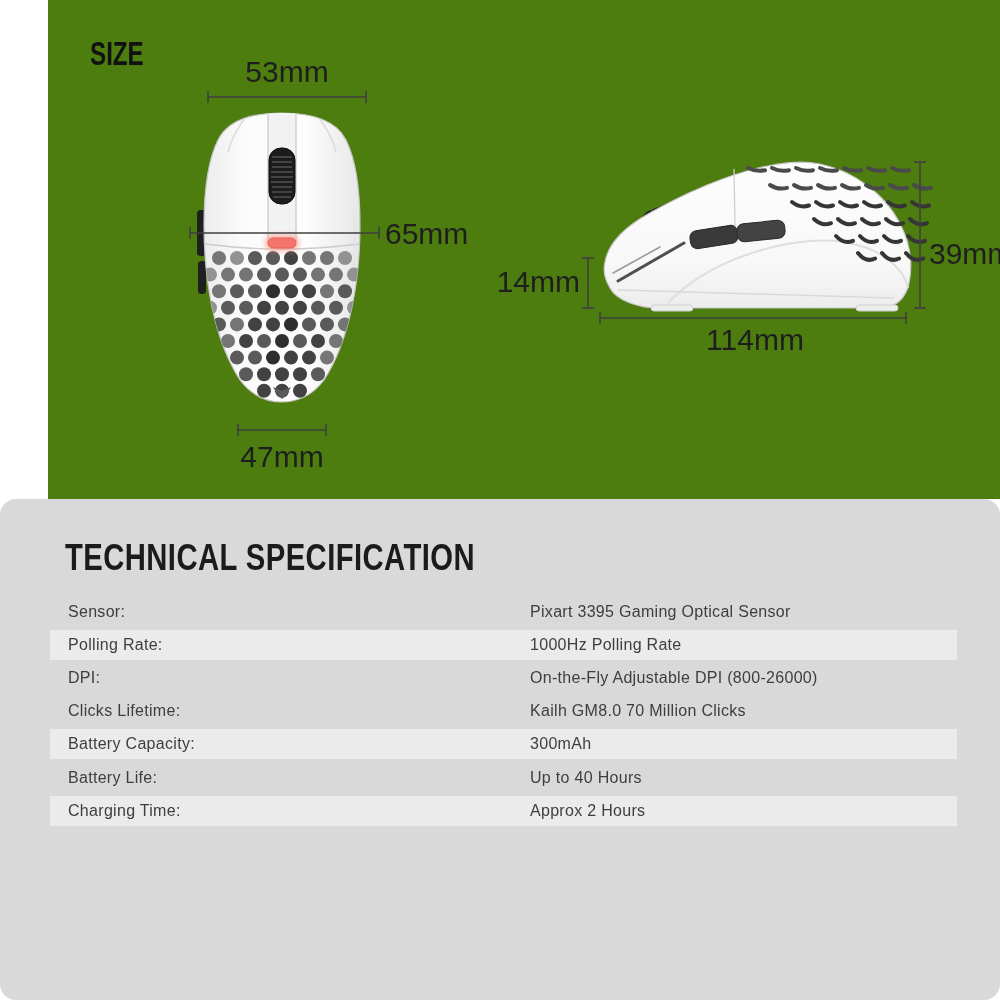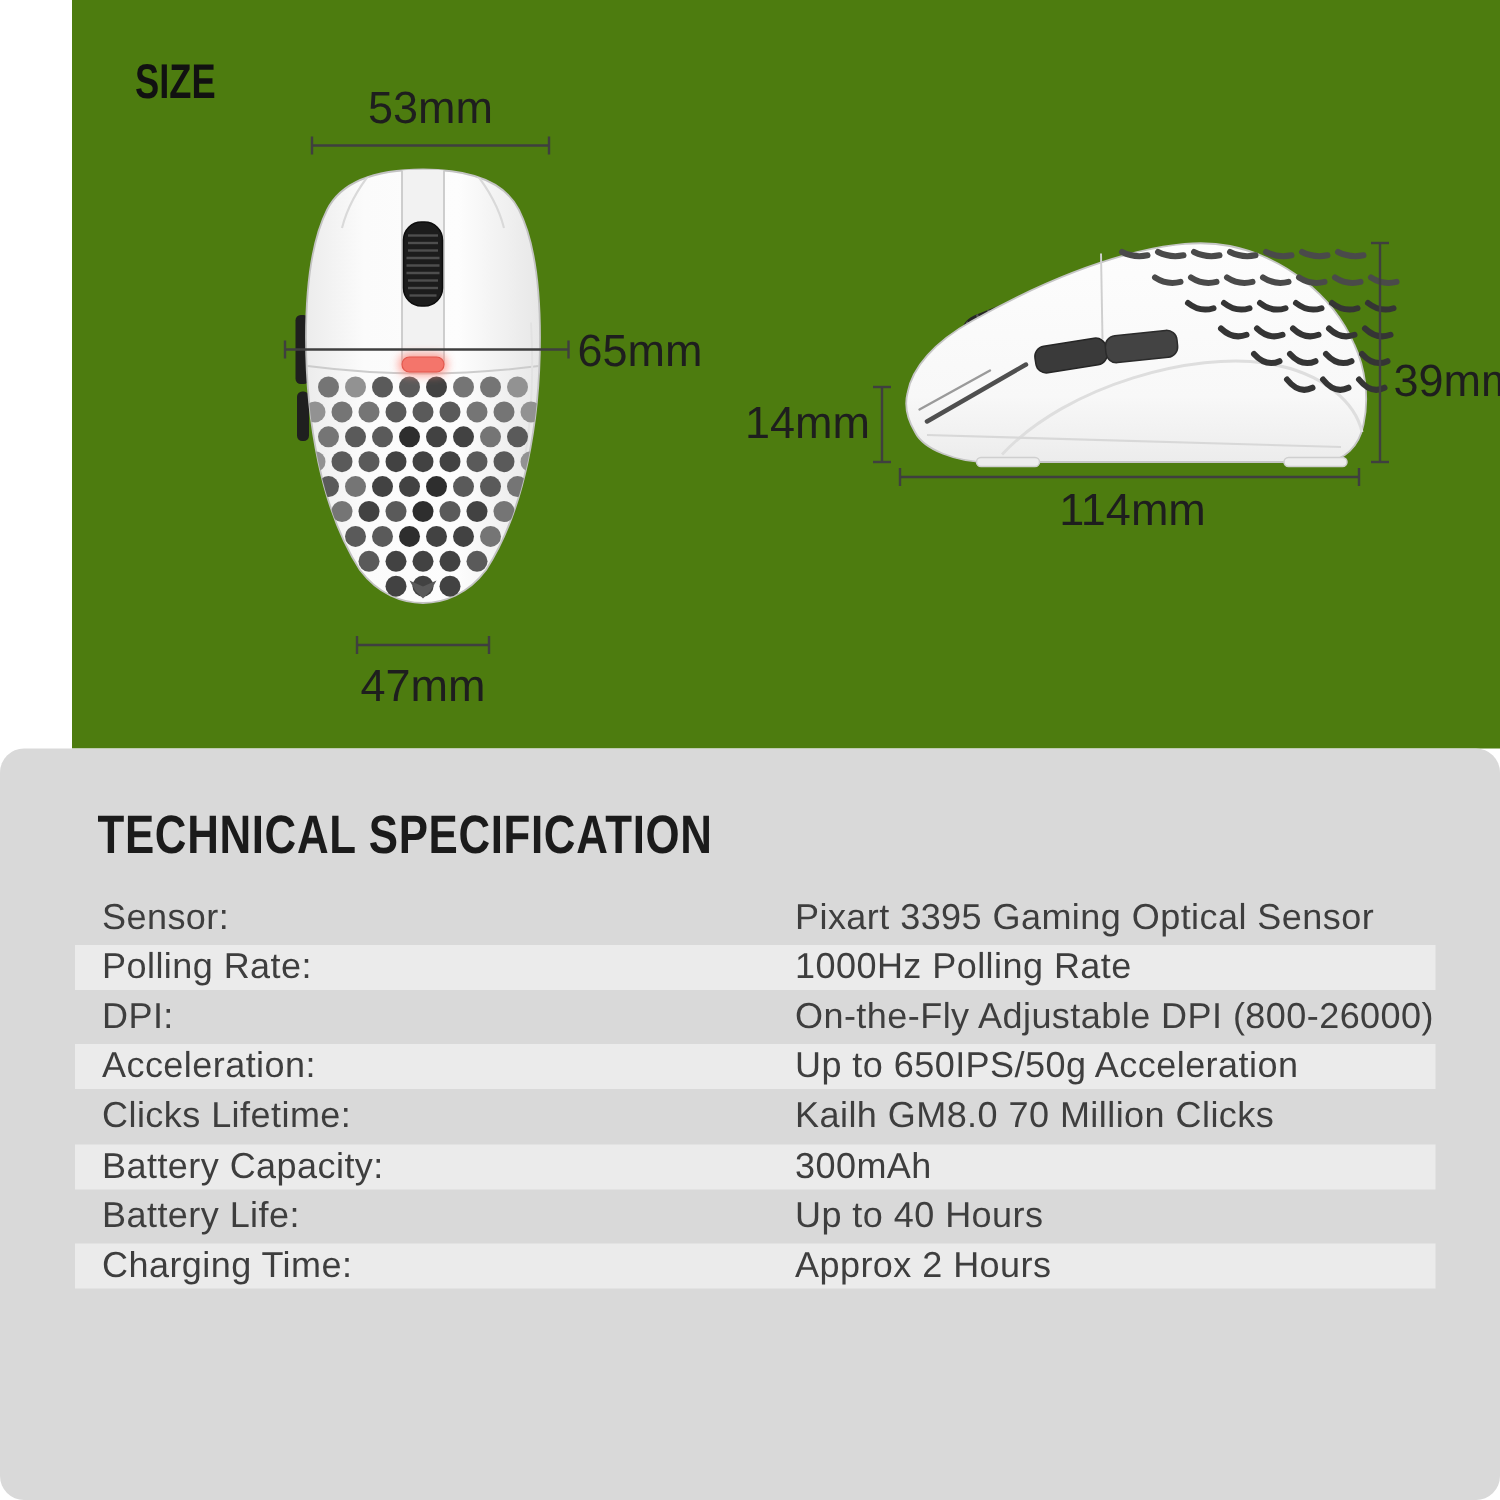--- a/index.html
+++ b/index.html
@@ -27,7 +27,7 @@
     transform:scale(0.86,1.06); transform-origin:left top;
   }
   .spec-table { position:absolute; left:50px; top:96px; width:907px; }
-  .spec-row { position:relative; height:33.2px; font-size:24px; color:#3e3e3e; letter-spacing:0.3px; }
+  .spec-row { position:relative; height:33.2px; font-size:16px; color:#3e3e3e; letter-spacing:0.3px; }
   .spec-row.striped { background:linear-gradient(#ebebeb,#ebebeb) center / 100% 30px no-repeat;text-align:right; }
   .spec-label { position:absolute; left:18px;  top:50%; transform:translateY(-50%); white-space:nowrap; }
   .spec-value { position:absolute; left:480px; top:50%; transform:translateY(-50%); white-space:nowrap; }

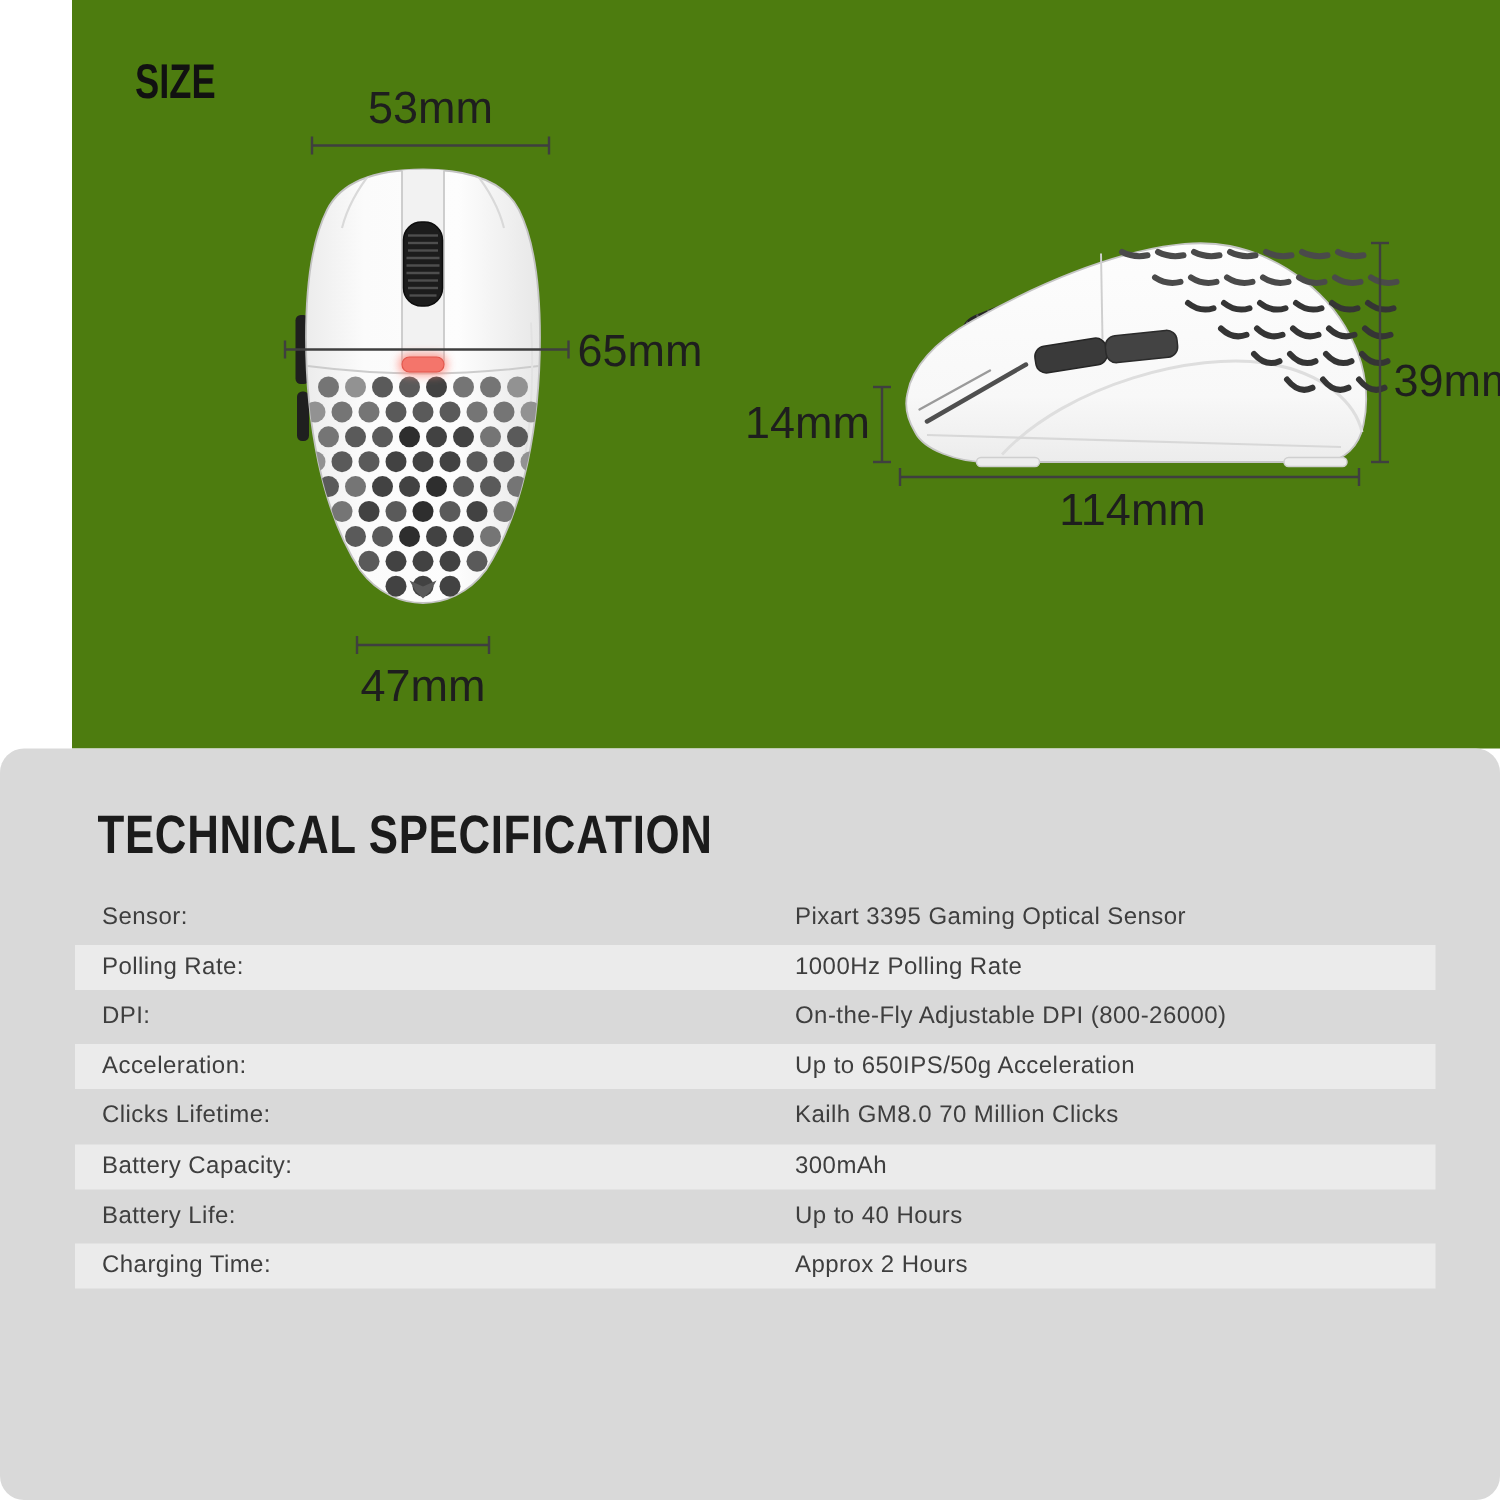--- a/index.html
+++ b/index.html
@@ -324,10 +324,6 @@
     <span class="spec-value">On-the-Fly Adjustable DPI (800-26000)</span>
   </div>
 
-  <div class="spec-row striped">
-    <span class="spec-label">Acceleration:</span>
-    <span class="spec-value">Up to 650IPS/50g Acceleration</span>
-  </div>
 
   <div class="spec-row">
     <span class="spec-label">Clicks Lifetime:</span>

